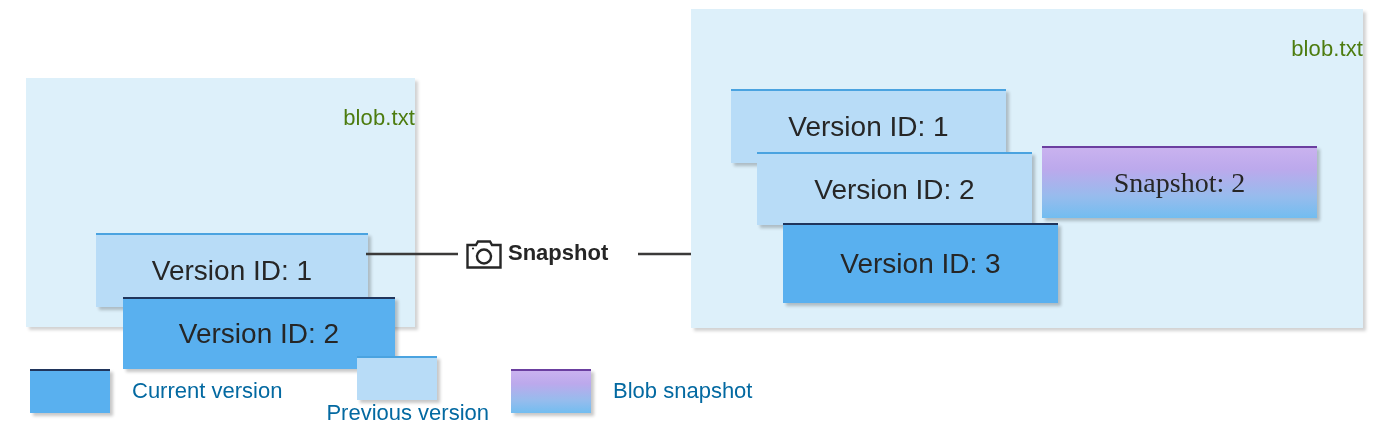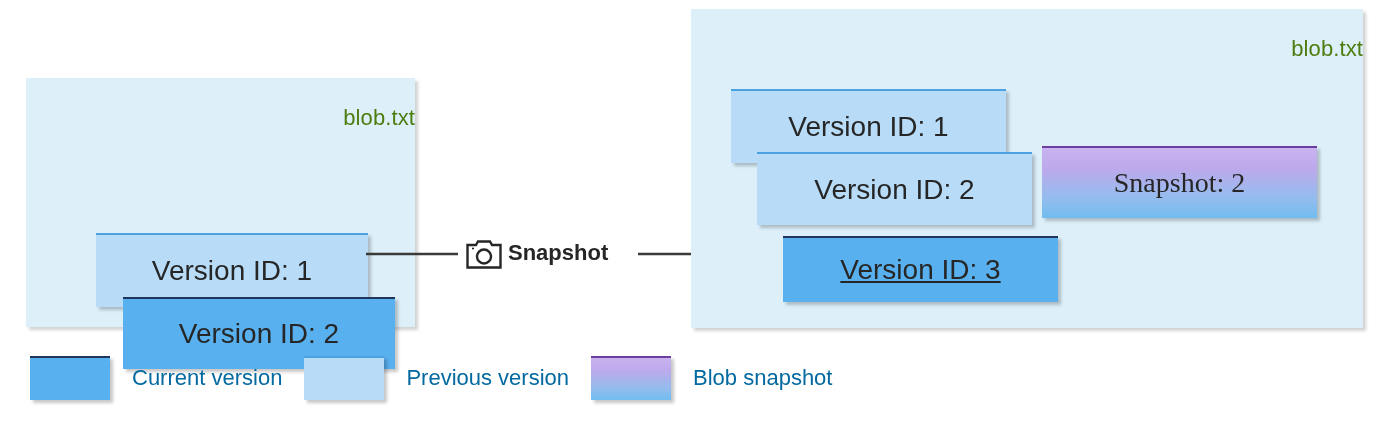--- a/index.html
+++ b/index.html
@@ -78,7 +78,7 @@
   
   #box-right-v1 { left: 731px; top: 89px;  width: 275px; height: 74px; }
   #box-right-v2 { left: 757px; top: 152px; width: 275px; height: 73px; }
-  #box-right-v3 { left: 783px; top: 236px; width: 275px; height: 66px; text-decoration: underline; }
+  #box-right-v3 { left: 783px; top: 223px; width: 275px; height: 80px; }
   #box-right-snapshot { left: 1042px; top: 146px; width: 275px; height: 72px; }
 
   

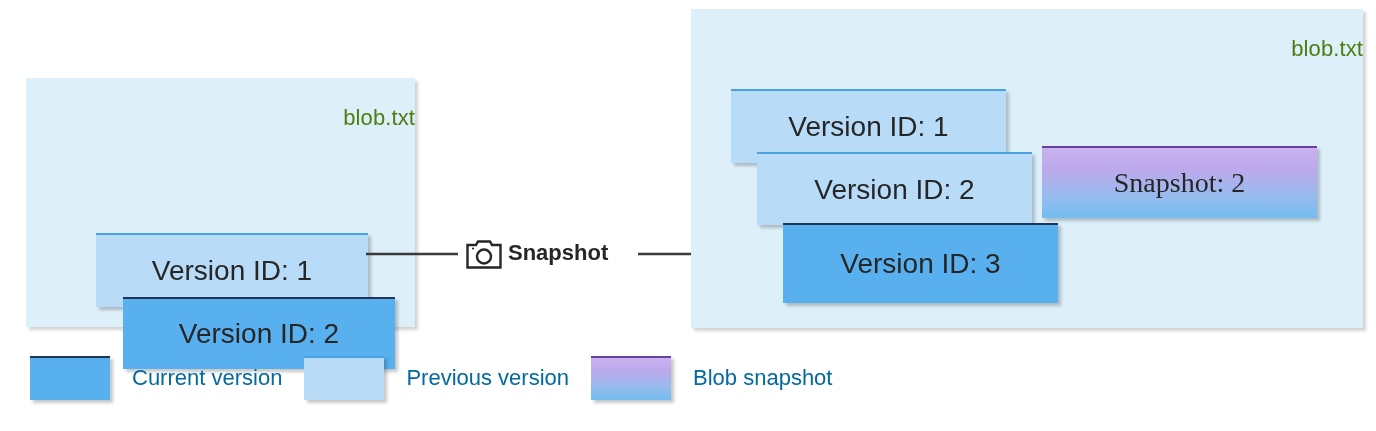--- a/index.html
+++ b/index.html
@@ -143,7 +143,7 @@
     white-space: nowrap;
   }
   #legend-item-current   { margin-right: 22px; }
-  #legend-item-previous  { margin-right: 22px; }
+  #legend-item-previous  { margin-right: 22px; flex-direction: column; }
 </style>
 </head>
 <body>

